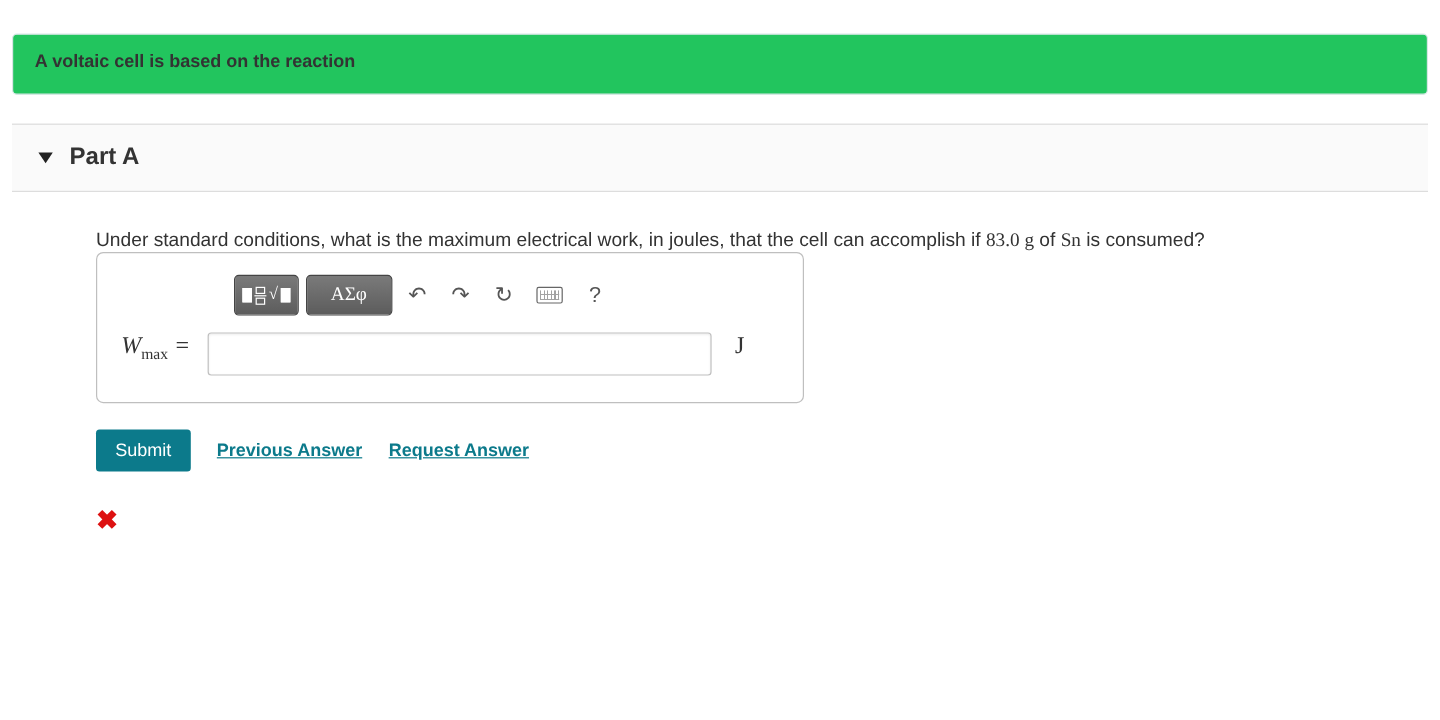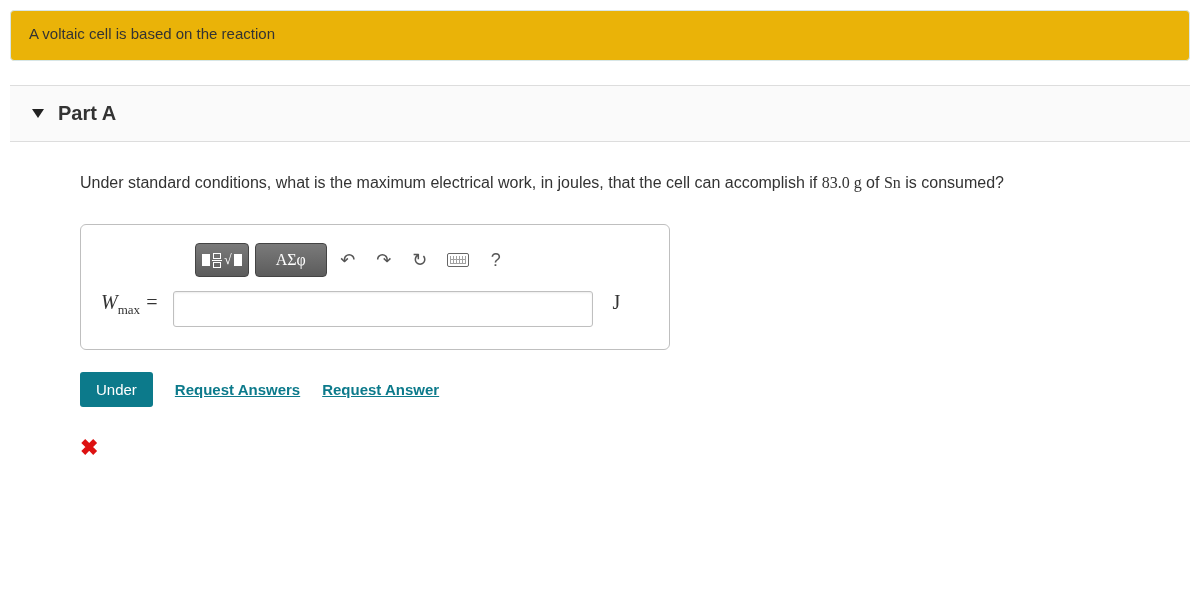--- a/index.html
+++ b/index.html
@@ -4,7 +4,7 @@
   <style>
     * { box-sizing: border-box; margin: 0; padding: 0; }
     body { font-family: Arial, Helvetica, sans-serif; font-size: 16px; color: #333; background: #fff; width: 1200px; }
-    .problem-statement { background: #eab308; border: 1px solid #d8e6e6; border-radius: 4px; padding: 14px 18px; margin: 10px 10px 24px 10px; }
+    .problem-statement { background: #22c55e; border: 1px solid #d8e6e6; border-radius: 4px; padding: 14px 18px; margin: 28px 10px 24px 10px; font-weight: bold; }
     .problem-statement .intro { font-size: 15px; margin-bottom: 4px; }
     .reaction { font-family: "Times New Roman", serif; font-size: 18px; }
     .reaction .s { font-style: italic; }

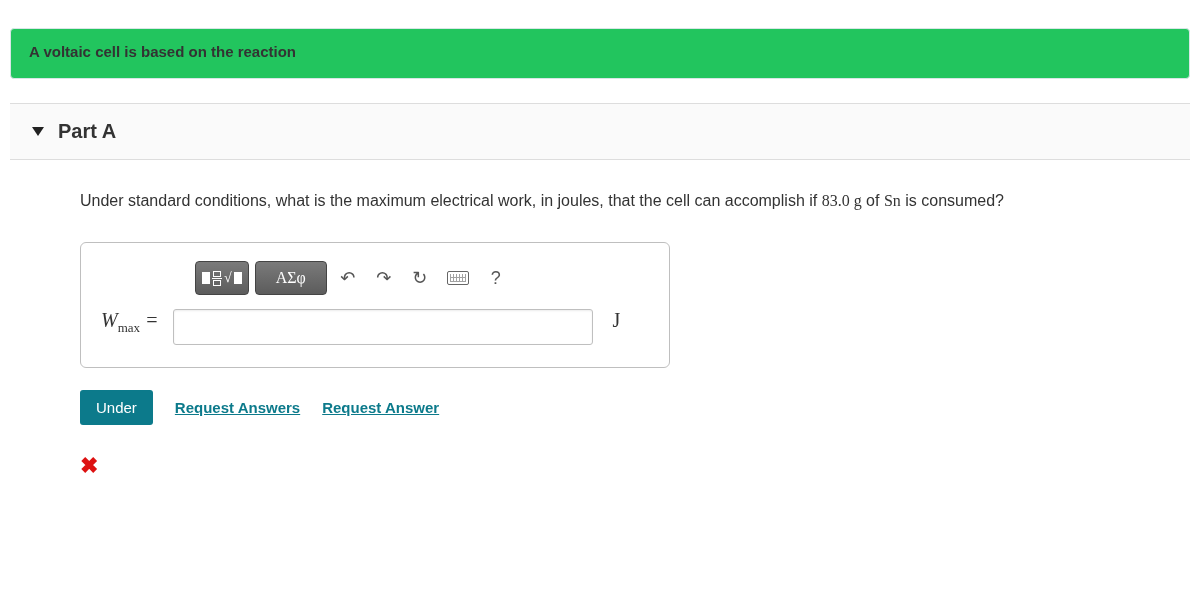--- a/index.html
+++ b/index.html
@@ -14,7 +14,7 @@
     .chevron { width: 0; height: 0; border-left: 6px solid transparent; border-right: 6px solid transparent; border-top: 9px solid #222; }
     .part-title { font-weight: bold; font-size: 20px; }
     .part-body { padding: 32px 10px 20px 80px; }
-    .question { font-size: 16px; margin-bottom: 32px; }
+    .question { font-size: 16px; }
     .question .serif { font-family: "Times New Roman", serif; }
     .answer-box { border: 1px solid #bfbfbf; border-radius: 6px; padding: 18px 20px 22px 20px; display: inline-block; min-width: 590px; }
     .answer-row { display: flex; align-items: flex-start; gap: 14px; }

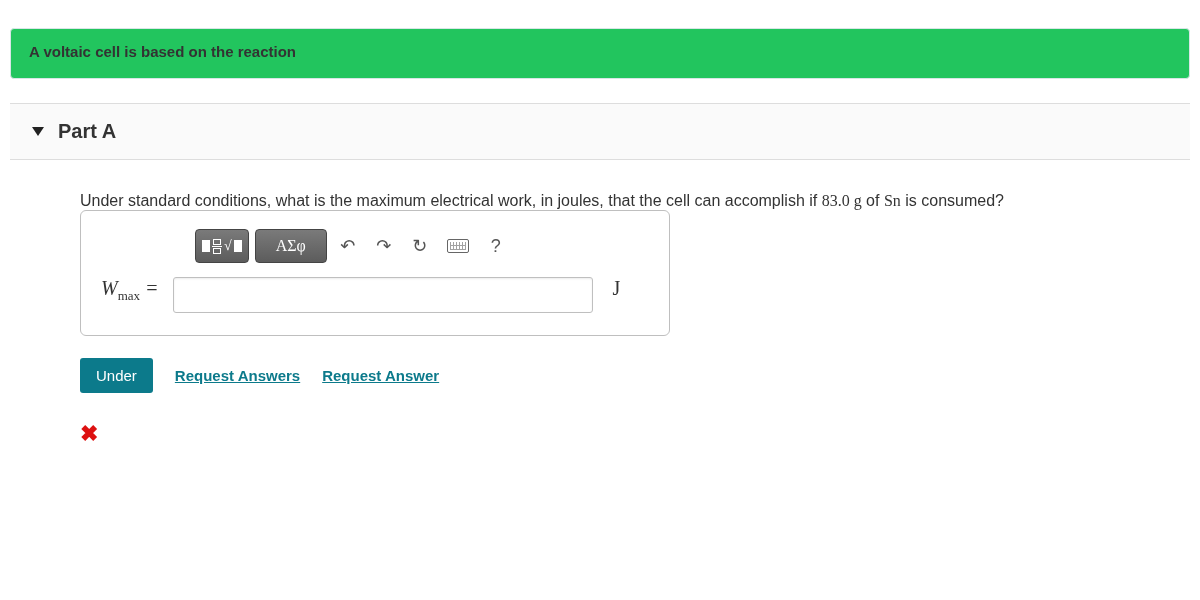--- a/index.html
+++ b/index.html
@@ -94,7 +94,7 @@
   </div>
 
   <div class="actions">
-    <button class="submit-btn">Under</button>
+    <button class="submit-btn">Submit</button>
     <a class="link">Request Answers</a>
     <a class="link">Request Answer</a>
   </div>

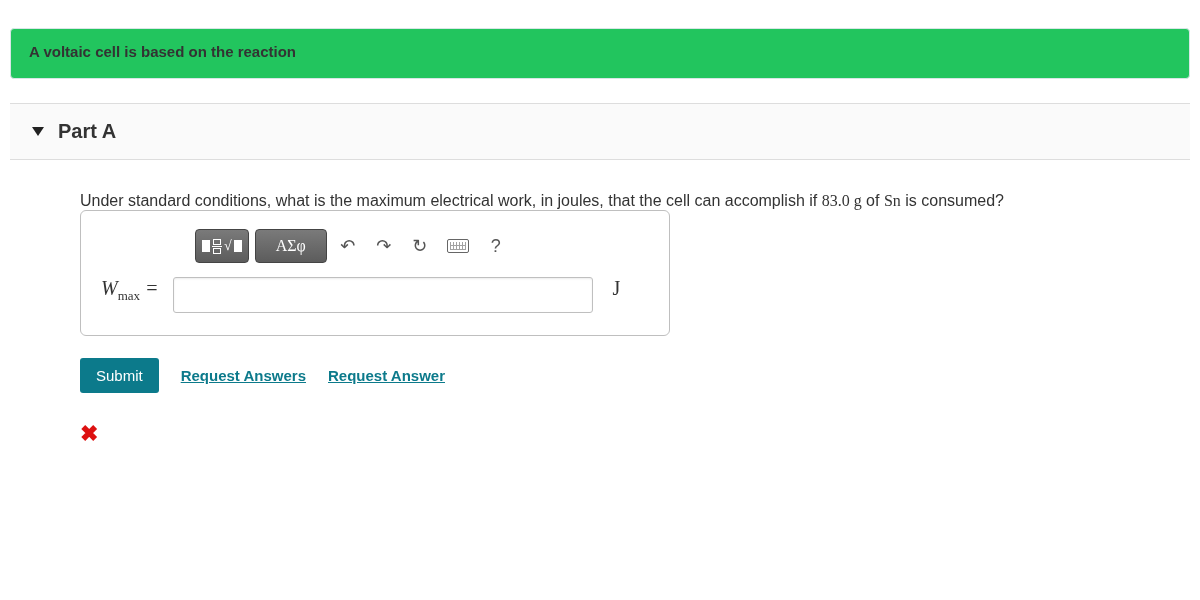--- a/index.html
+++ b/index.html
@@ -95,7 +95,7 @@
 
   <div class="actions">
     <button class="submit-btn">Submit</button>
-    <a class="link">Request Answers</a>
+    <a class="link">Previous Answer</a>
     <a class="link">Request Answer</a>
   </div>
 

